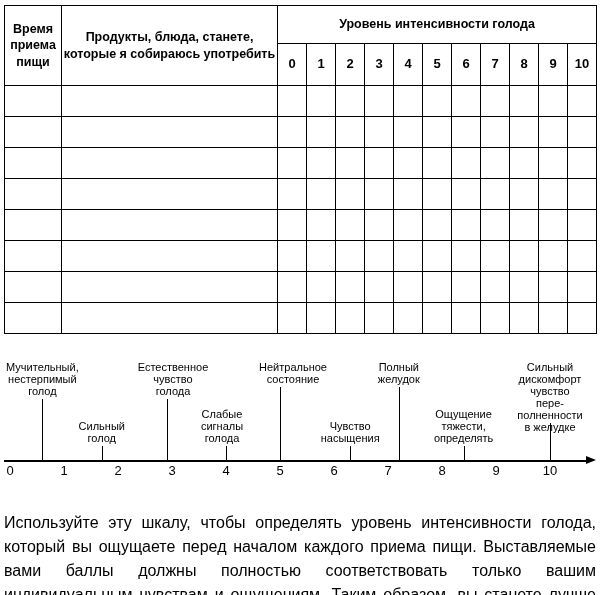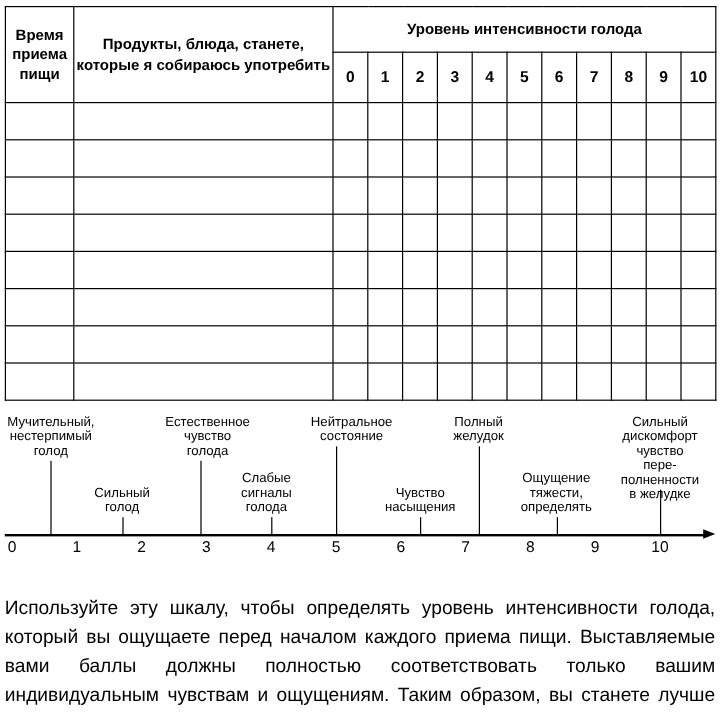--- a/index.html
+++ b/index.html
@@ -28,7 +28,7 @@
 
   
   .scale {
-    position: relative; height: 128px; margin-top: 11px;
+    position: relative; height: 128px; margin-top: 26px;
     font-size: 11px; line-height: 12px;
   }
   .scale-label {

